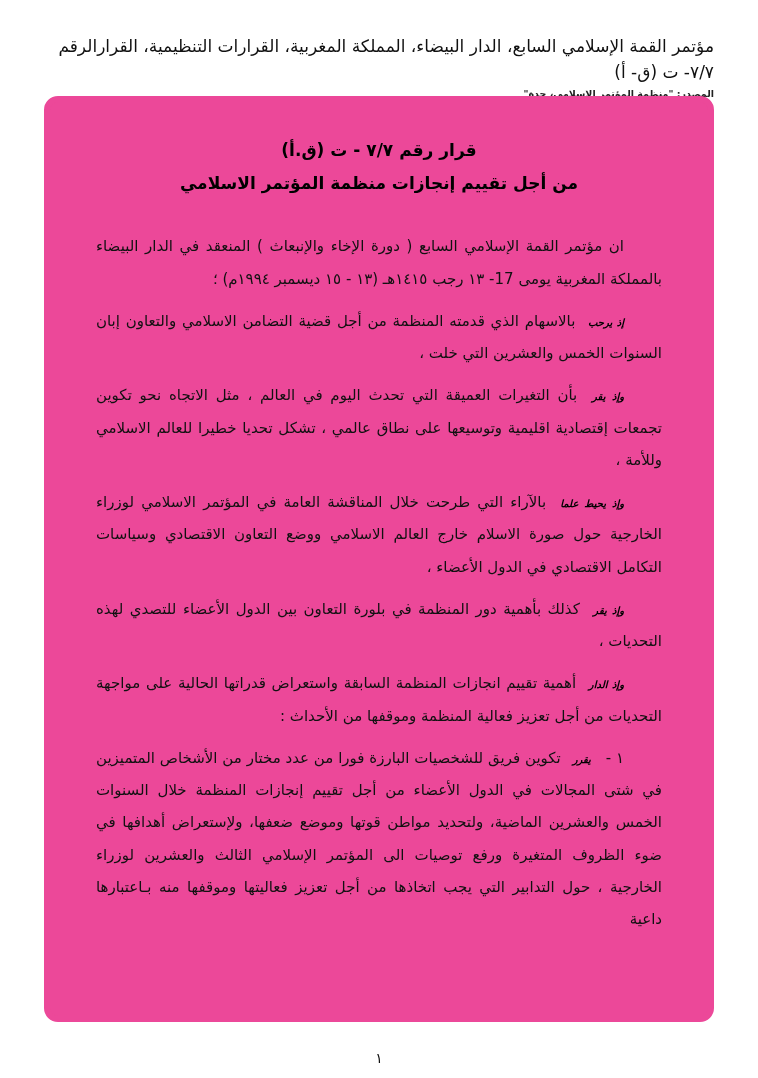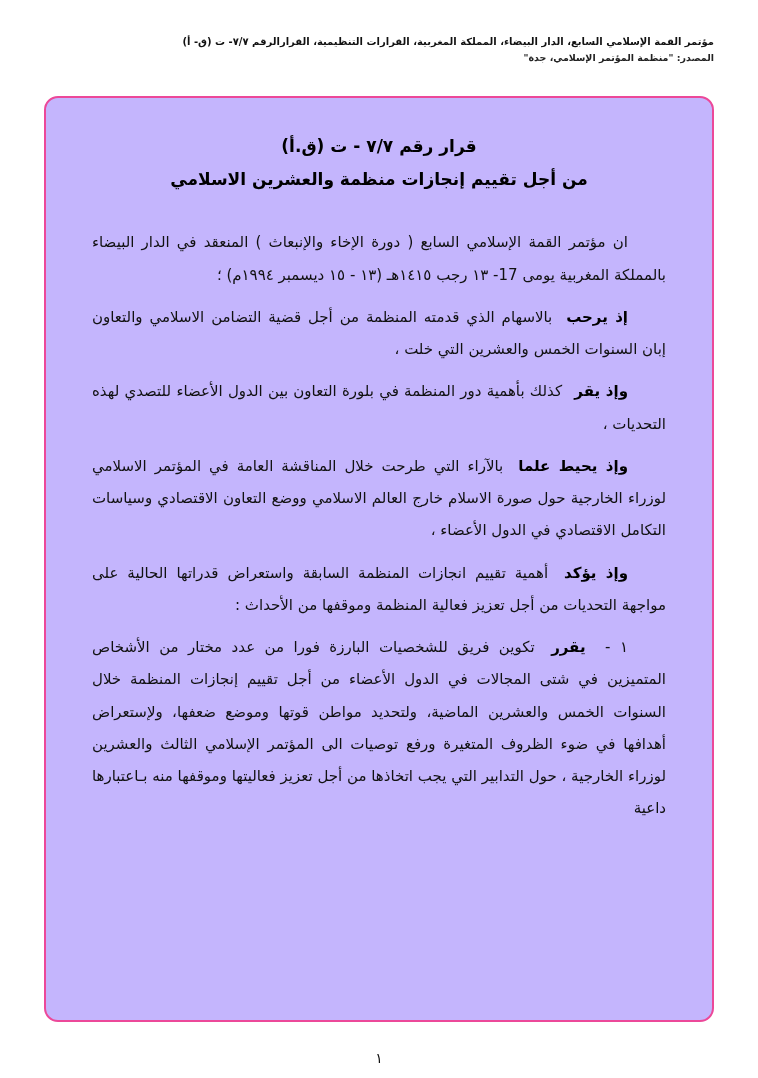--- a/index.html
+++ b/index.html
@@ -18,7 +18,7 @@
     text-align:right;
   }
   .top-header .line1{
-    font-size:10px;font-weight:bold;letter-spacing:0;line-height:1.5;color:#111;
+    font-size:17px;font-weight:normal;letter-spacing:0;line-height:1.5;color:#111;
   }
   .top-header .line2{
     font-size:9.5px;font-weight:bold;margin-top:3px;color:#222;

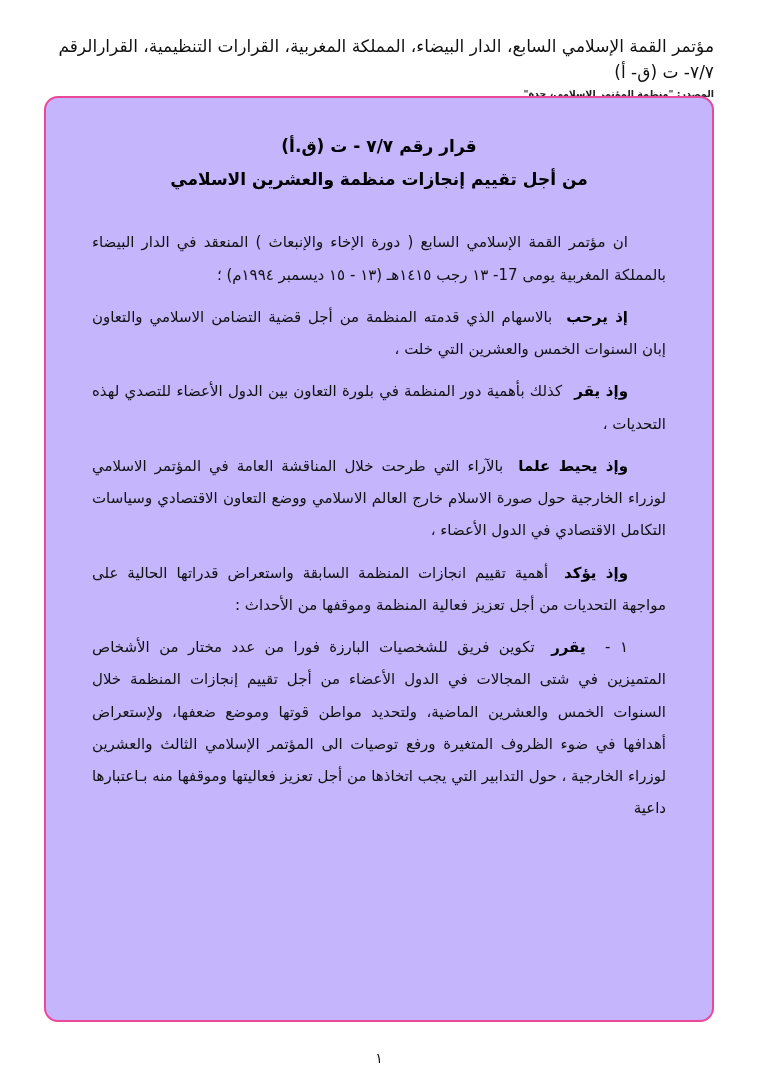--- a/index.html
+++ b/index.html
@@ -26,11 +26,11 @@
 
   .green-frame{
     position:absolute;top:96px;right:44px;left:44px;bottom:56px;
-    border:2px solid #ec4899;
+    border:6px solid #ec4899;
     border-radius:14px;
     box-sizing:border-box;
     padding:28px 46px 20px 46px;
-    background:#c4b5fd;
+    background:#ec4899;
   }
 
   .title-block{

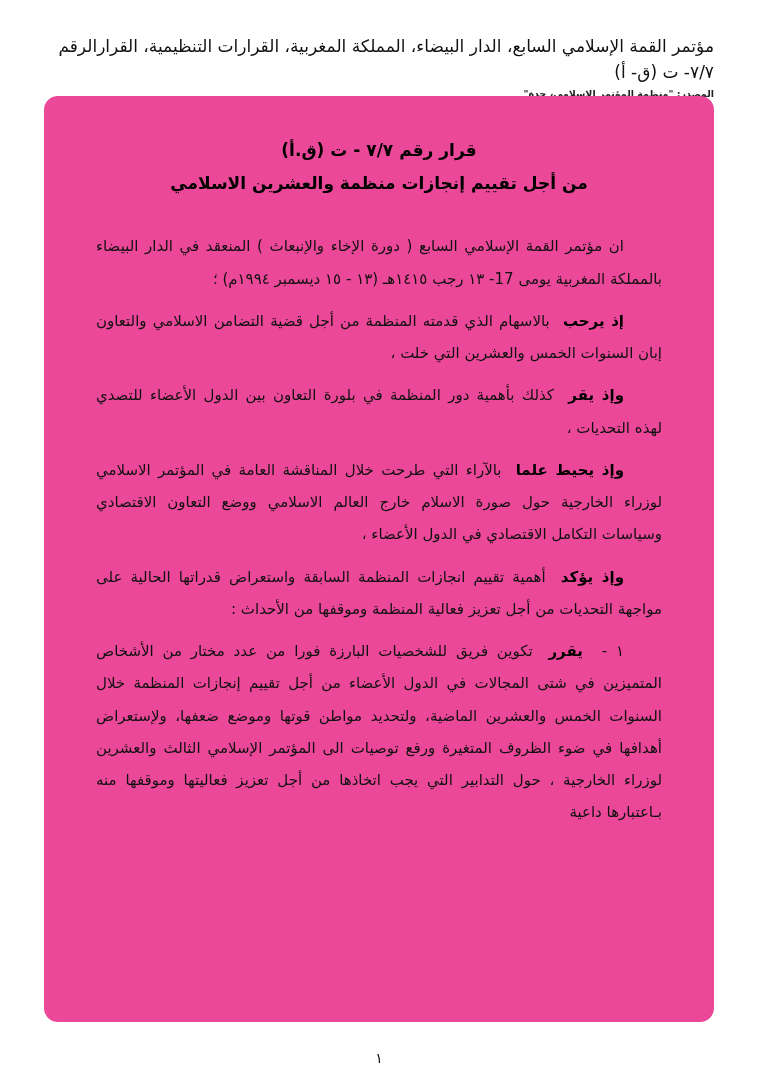--- a/index.html
+++ b/index.html
@@ -84,7 +84,7 @@
 
     <div class="title-block">
       <div class="title-line">قرار رقم ٧/٧ - ت (ق.أ)</div>
-      <div class="title-line">من أجل تقييم إنجازات منظمة والعشرين الاسلامي</div>
+      <div class="title-line">من أجل تقييم إنجازات منظمة المؤتمر الاسلامي</div>
     </div>
 
     <p class="body-par">

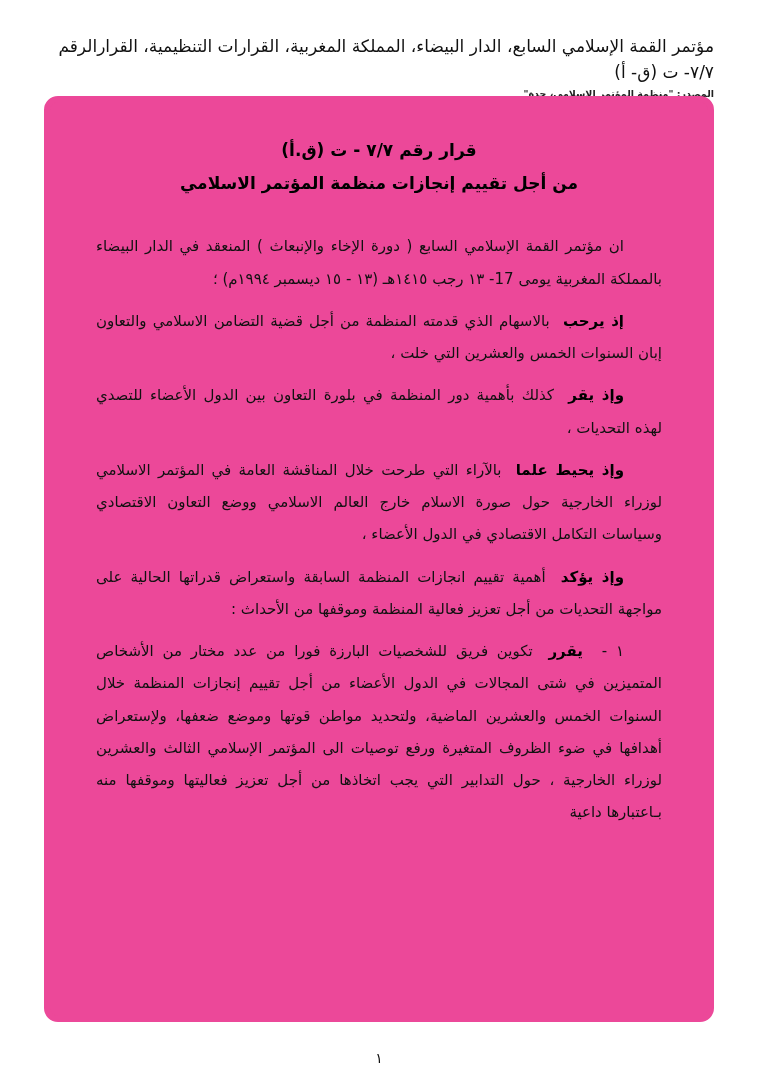--- a/index.html
+++ b/index.html
@@ -53,9 +53,10 @@
   }
   .lead{
     font-weight:bold;
-    font-size:15px;
+    font-size:10px;
     margin-inline-end:7px;
     color:#000;
+    font-style:italic;
   }
   .num{
     margin-inline-end:10px;

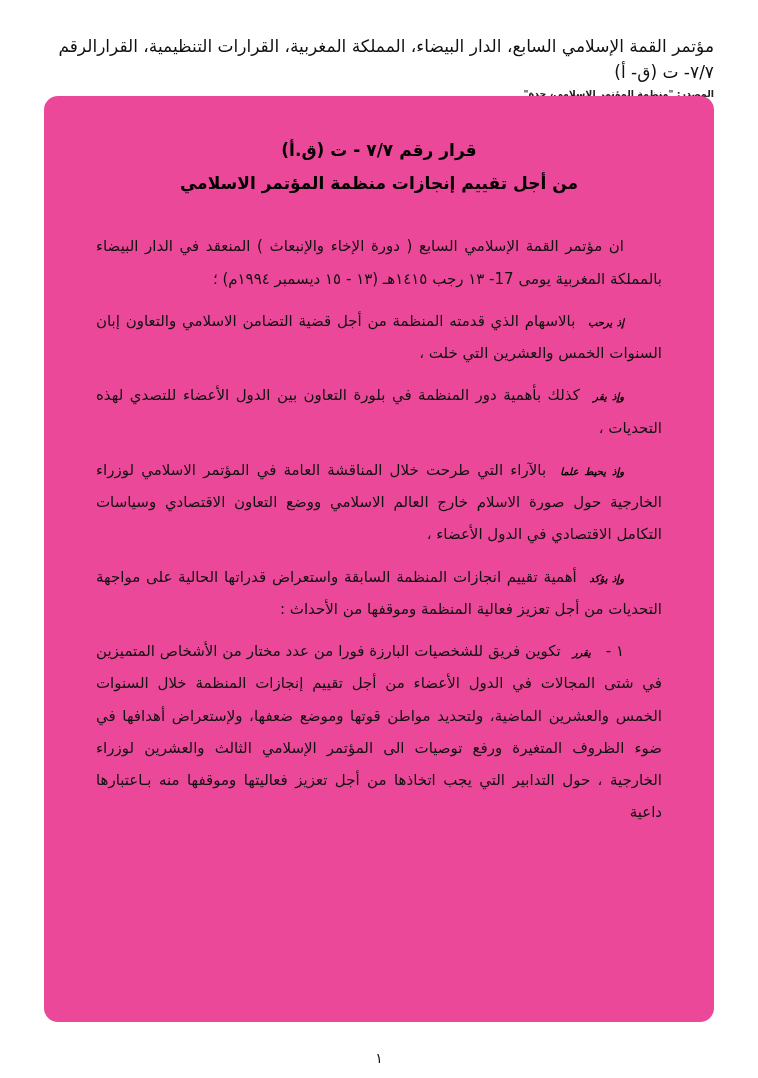--- a/index.html
+++ b/index.html
@@ -97,6 +97,10 @@
       <span>بالاسهام الذي قدمته المنظمة من أجل قضية التضامن الاسلامي والتعاون  إبان السنوات الخمس والعشرين التي خلت ،</span>
     </p>
 
+    <p class="body-par">
+      <span class="lead">وإذ يقر</span>
+      <span>بأن التغيرات العميقة التي تحدث اليوم في العالم ، مثل الاتجاه نحو تكوين تجمعات إقتصادية اقليمية وتوسيعها على نطاق عالمي ، تشكل تحديا خطيرا للعالم الاسلامي وللأمة ،</span>
+    </p>
 
     <p class="body-par">
       <span class="lead">وإذ يقر</span>

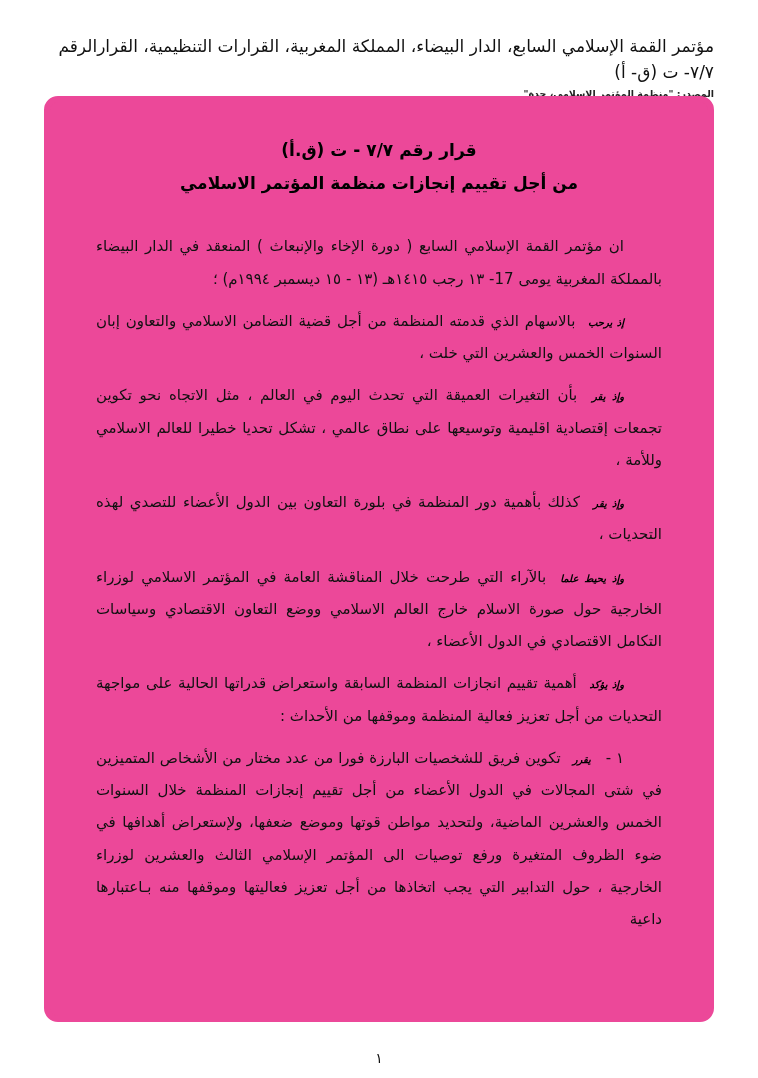--- a/index.html
+++ b/index.html
@@ -103,13 +103,13 @@
     </p>
 
     <p class="body-par">
-      <span class="lead">وإذ يقر</span>
-      <span>كذلك بأهمية دور المنظمة في بلورة التعاون بين الدول الأعضاء للتصدي لهذه التحديات ،</span>
+      <span class="lead">وإذ يحيط علما</span>
+      <span>بالآراء التي طرحت خلال المناقشة العامة في المؤتمر الاسلامي لوزراء الخارجية حول صورة الاسلام خارج العالم الاسلامي ووضع التعاون الاقتصادي وسياسات التكامل الاقتصادي في الدول الأعضاء ،</span>
     </p>
 
     <p class="body-par">
-      <span class="lead">وإذ يحيط علما</span>
-      <span>بالآراء التي طرحت خلال المناقشة العامة في المؤتمر الاسلامي لوزراء الخارجية حول صورة الاسلام خارج العالم الاسلامي ووضع التعاون الاقتصادي وسياسات التكامل الاقتصادي في الدول الأعضاء ،</span>
+      <span class="lead">وإذ يقر</span>
+      <span>كذلك بأهمية دور المنظمة في بلورة التعاون بين الدول الأعضاء للتصدي لهذه التحديات ،</span>
     </p>
 
     <p class="body-par">

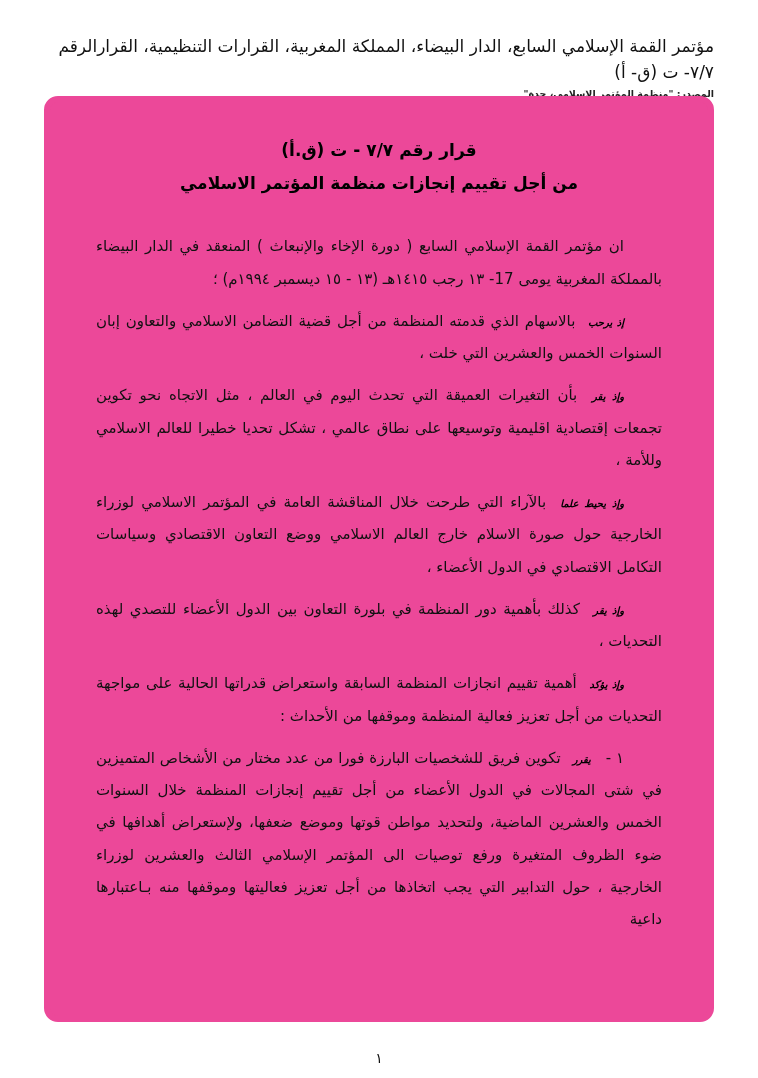--- a/index.html
+++ b/index.html
@@ -113,7 +113,7 @@
     </p>
 
     <p class="body-par">
-      <span class="lead">وإذ يؤكد</span>
+      <span class="lead">وإذ الدار</span>
       <span>أهمية تقييم انجازات المنظمة السابقة واستعراض قدراتها الحالية على مواجهة التحديات من  أجل تعزيز فعالية المنظمة وموقفها من الأحداث :</span>
     </p>
 

